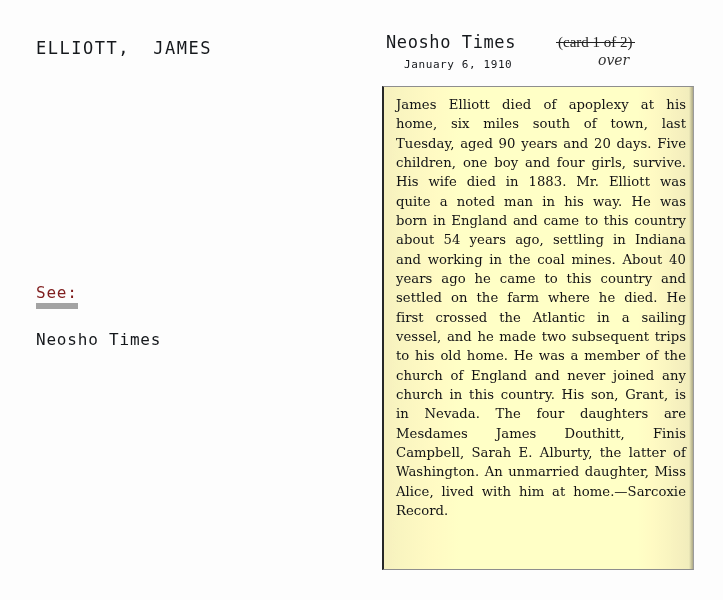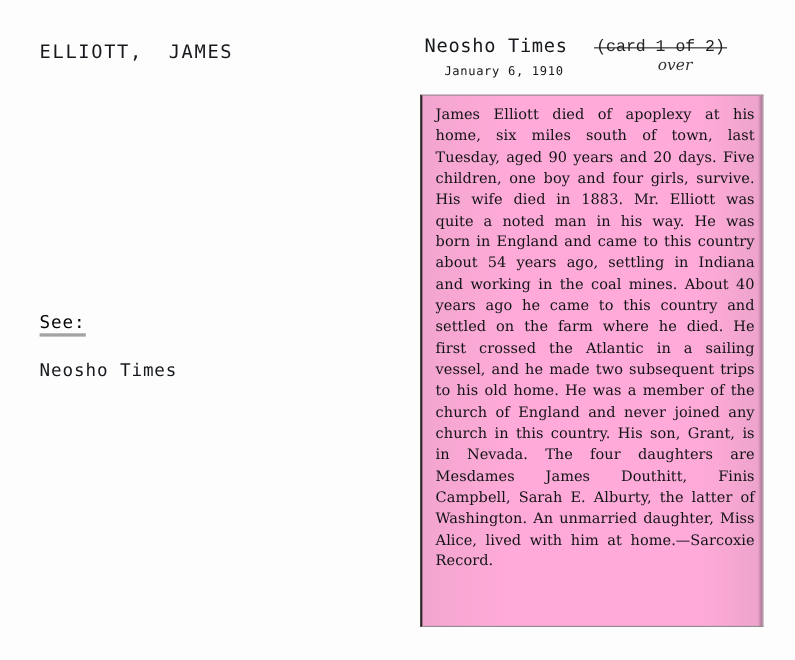--- a/index.html
+++ b/index.html
@@ -85,9 +85,9 @@
   
   .annot-card {
     position: absolute;
-    left: 542px;
+    left: 558px;
     top: 34px;
-    font-family: Liberation Mono, monospace;
+    font-family: Liberation Serif, serif;
     font-size: 15px;
     color: #222;
     white-space: nowrap;

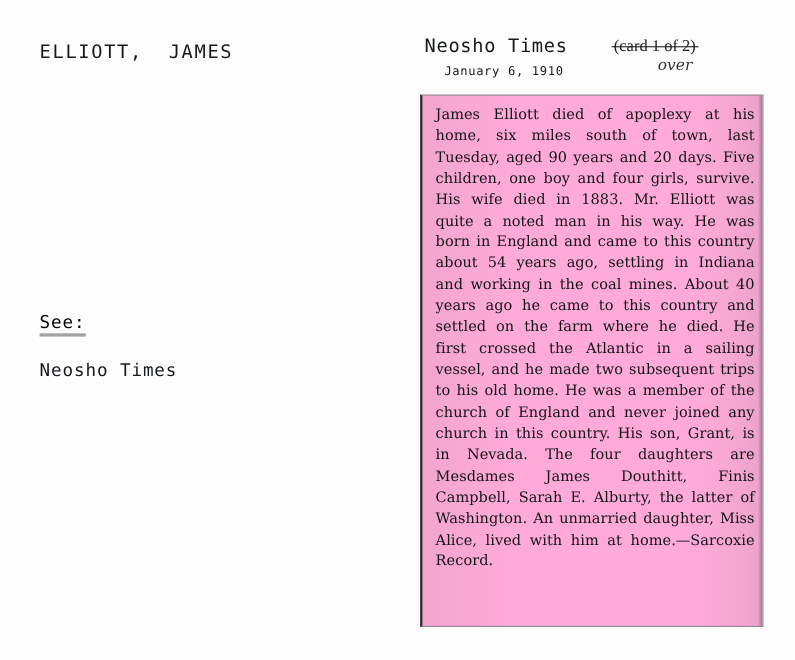--- a/index.html
+++ b/index.html
@@ -122,7 +122,7 @@
     top: 86px;
     width: 312px;
     height: 484px;
-    background: #f9a8d4;
+    background: #fef9c3;
     border-left: 2px solid #2b2b2b;
     border-top: 1px solid #8d8d8d;
     border-right: 1px solid #9a9a9a;

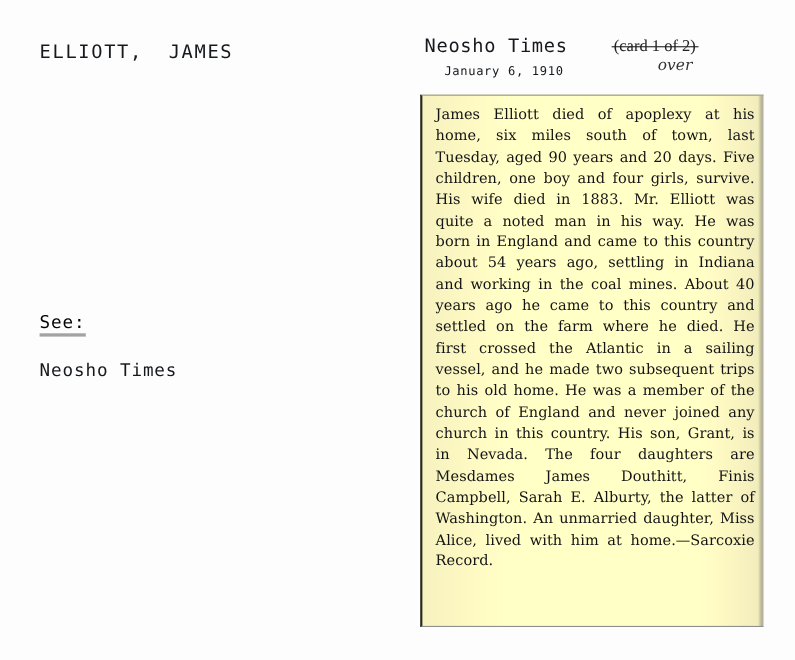--- a/index.html
+++ b/index.html
@@ -46,9 +46,9 @@
     font-family: "DejaVu Sans Mono", monospace;
     font-size: 16px;
     letter-spacing: 0.8px;
-    color: #000000;
+    color: #7f1d1d;
     display: inline-block;
-    border-bottom: 3px solid #a3a3a3;
+    border-bottom: 6px solid #a3a3a3;
     padding-bottom: 1px;
   }
   .see-ref {

